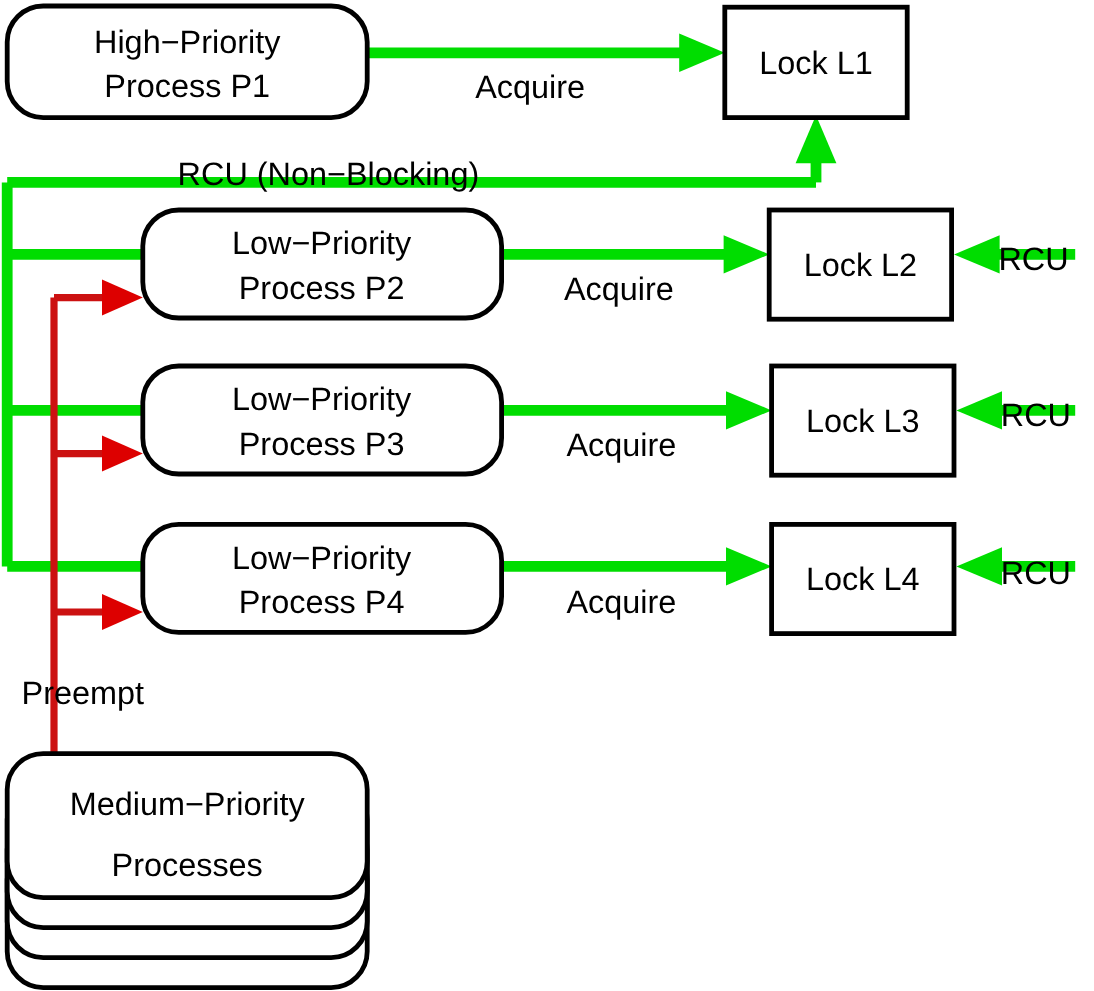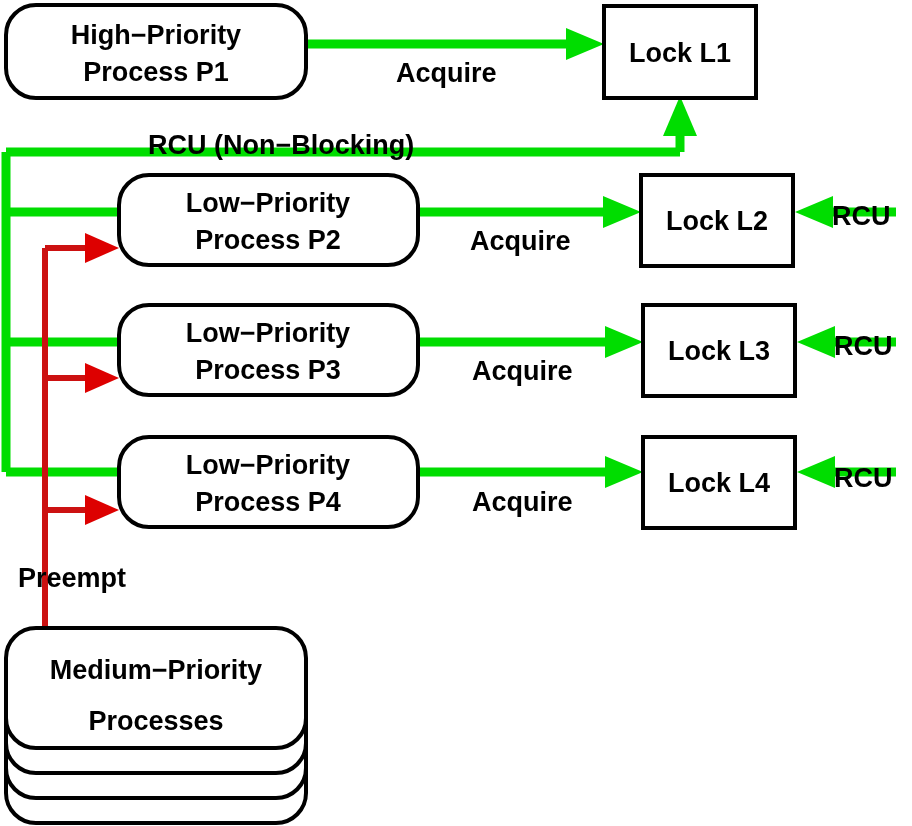--- a/index.html
+++ b/index.html
@@ -14,7 +14,6 @@
     background: #ffffff;
     overflow: hidden;
     font-family: "Liberation Sans", sans-serif;
-    font-weight: bold;
   }
   svg.canvas {
     position: absolute;

